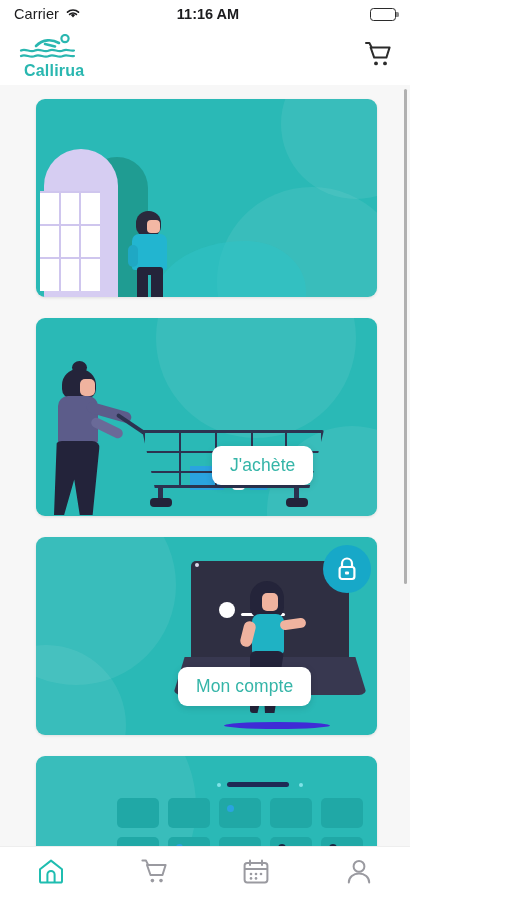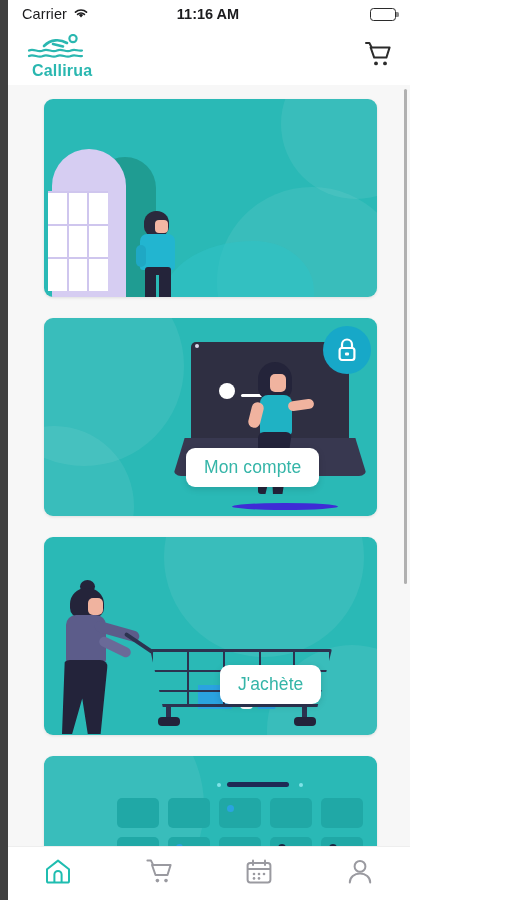--- a/index.html
+++ b/index.html
@@ -9,7 +9,7 @@
     background: #ffffff;
     overflow: hidden;
   }
-  #app { position: relative; width: 410px; height: 900px; background: #404040; display: flex; flex-direction: column; padding-left: 8px; }
+  #app { position: relative; width: 410px; height: 900px; background: #a3a3a3; display: flex; flex-direction: column; }
 
   
   .statusbar {

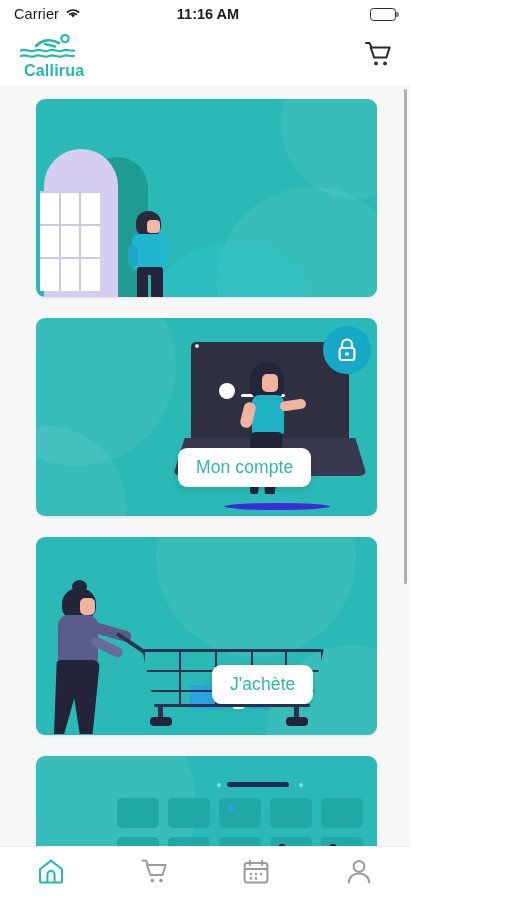--- a/index.html
+++ b/index.html
@@ -201,45 +201,6 @@
               <span class="p1-legs"></span>
           </span>
         </div>
-      </div>
-
-      <div class="card">
-        <div class="blobs">
-          <span class="blob" style="left:-60px;top:-52px;width:200px;height:200px;"></span>
-          <span class="blob" style="left:-70px;bottom:-70px;width:160px;height:160px;"></span>
-        </div>
-        <div>
-          <span class="laptop-screen">
-            <span class="laptop-inner">
-              <span class="lp-cam"></span>
-              <span class="lp-card">
-                  <span class="lp-dot"></span>
-                  <span class="lp-l1"></span>
-                  <span class="lp-l2"></span>
-                </span>
-            </span>
-          </span>
-          <span class="laptop-base">
-              <span class="laptop-pad"></span>
-            </span>
-          <span class="p2-shadow"></span>
-          <span class="p2">
-            <span class="p2-hair"></span>
-              <span class="p2-face"></span>
-            <span class="p2-top"></span>
-              <span class="p2-arm1"></span>
-              <span class="p2-arm2"></span>
-            <span class="p2-legs"></span>
-          </span>
-          <span class="lock-badge">
-            <svg width="24" height="26" viewBox="0 0 24 26">
-              <path d="M7 11 V7.5 a5 5 0 0 1 10 0 V11" stroke="#ffffff" stroke-width="2.2" fill="none" stroke-linecap="round"></path>
-              <rect x="4.6" y="11" width="14.8" height="12" rx="2.4" stroke="#ffffff" stroke-width="2.2" fill="none"></rect>
-              <rect x="10" y="15.6" width="4" height="3" rx="1" fill="#ffffff"></rect>
-            </svg>
-          </span>
-        </div>
-        <div class="pill" style="left:142px;top:130px;">Mon compte</div>
       </div>
 
       <div class="card">
@@ -283,6 +244,45 @@
 
       <div class="card">
         <div class="blobs">
+          <span class="blob" style="left:-60px;top:-52px;width:200px;height:200px;"></span>
+          <span class="blob" style="left:-70px;bottom:-70px;width:160px;height:160px;"></span>
+        </div>
+        <div>
+          <span class="laptop-screen">
+            <span class="laptop-inner">
+              <span class="lp-cam"></span>
+              <span class="lp-card">
+                  <span class="lp-dot"></span>
+                  <span class="lp-l1"></span>
+                  <span class="lp-l2"></span>
+                </span>
+            </span>
+          </span>
+          <span class="laptop-base">
+              <span class="laptop-pad"></span>
+            </span>
+          <span class="p2-shadow"></span>
+          <span class="p2">
+            <span class="p2-hair"></span>
+              <span class="p2-face"></span>
+            <span class="p2-top"></span>
+              <span class="p2-arm1"></span>
+              <span class="p2-arm2"></span>
+            <span class="p2-legs"></span>
+          </span>
+          <span class="lock-badge">
+            <svg width="24" height="26" viewBox="0 0 24 26">
+              <path d="M7 11 V7.5 a5 5 0 0 1 10 0 V11" stroke="#ffffff" stroke-width="2.2" fill="none" stroke-linecap="round"></path>
+              <rect x="4.6" y="11" width="14.8" height="12" rx="2.4" stroke="#ffffff" stroke-width="2.2" fill="none"></rect>
+              <rect x="10" y="15.6" width="4" height="3" rx="1" fill="#ffffff"></rect>
+            </svg>
+          </span>
+        </div>
+        <div class="pill" style="left:142px;top:130px;">Mon compte</div>
+      </div>
+
+      <div class="card">
+        <div class="blobs">
           <span class="blob" style="left:-40px;top:-60px;width:200px;height:220px;"></span>
         </div>
         <div>

